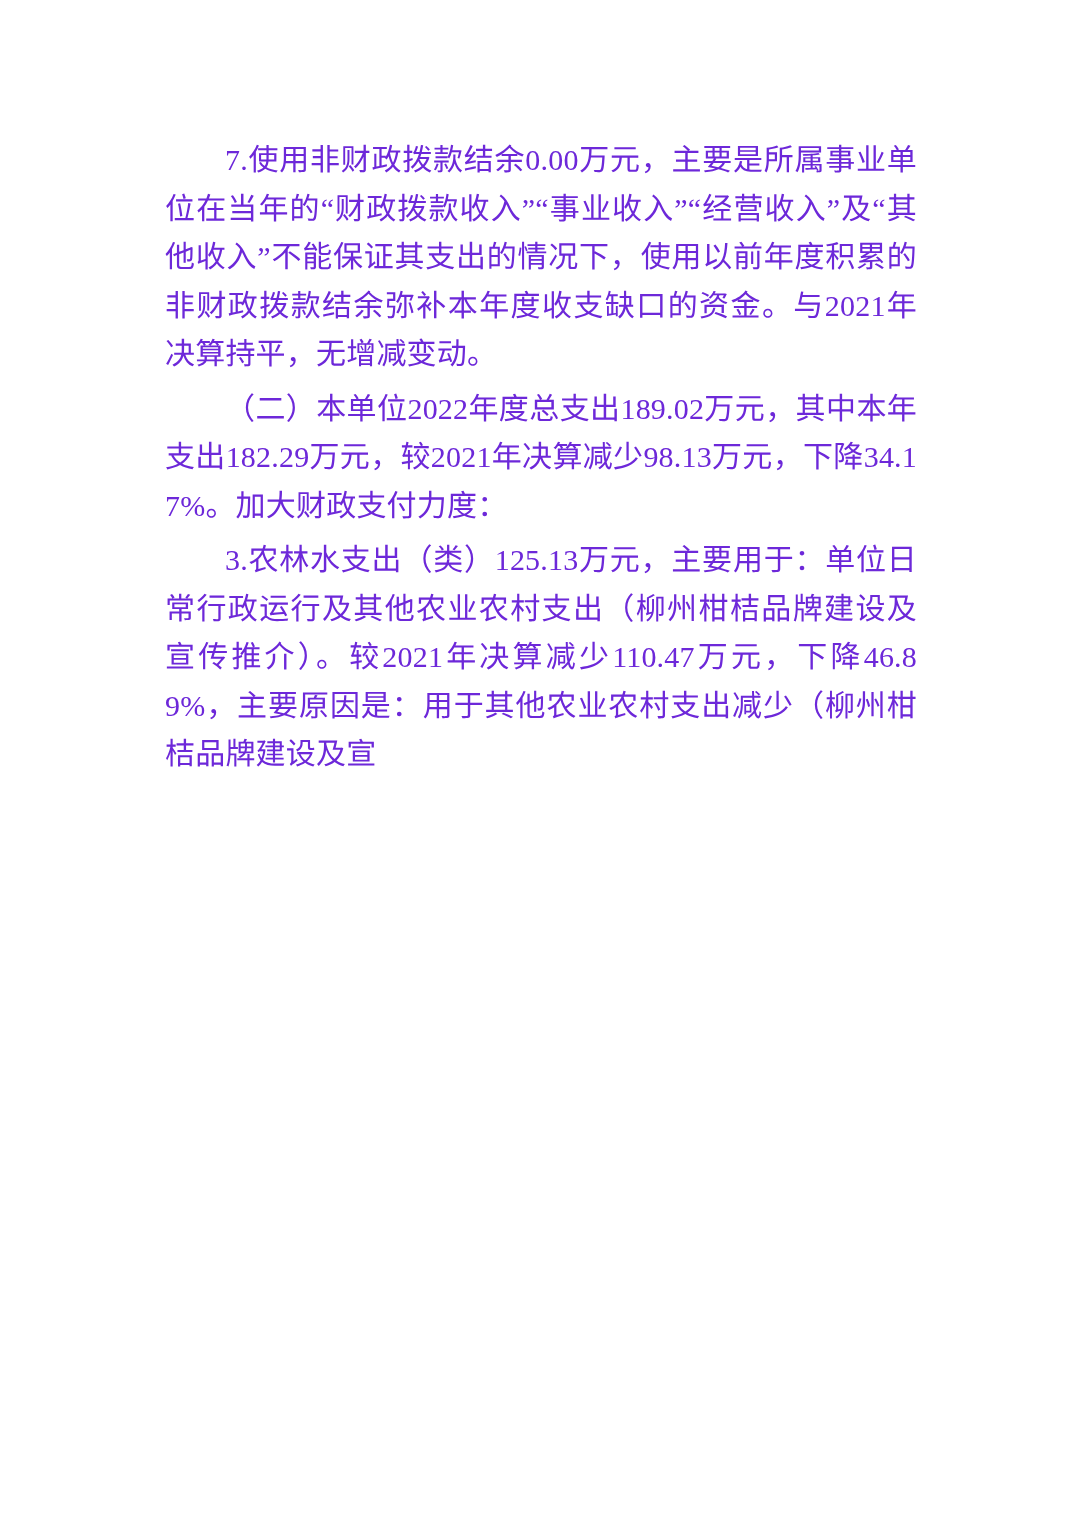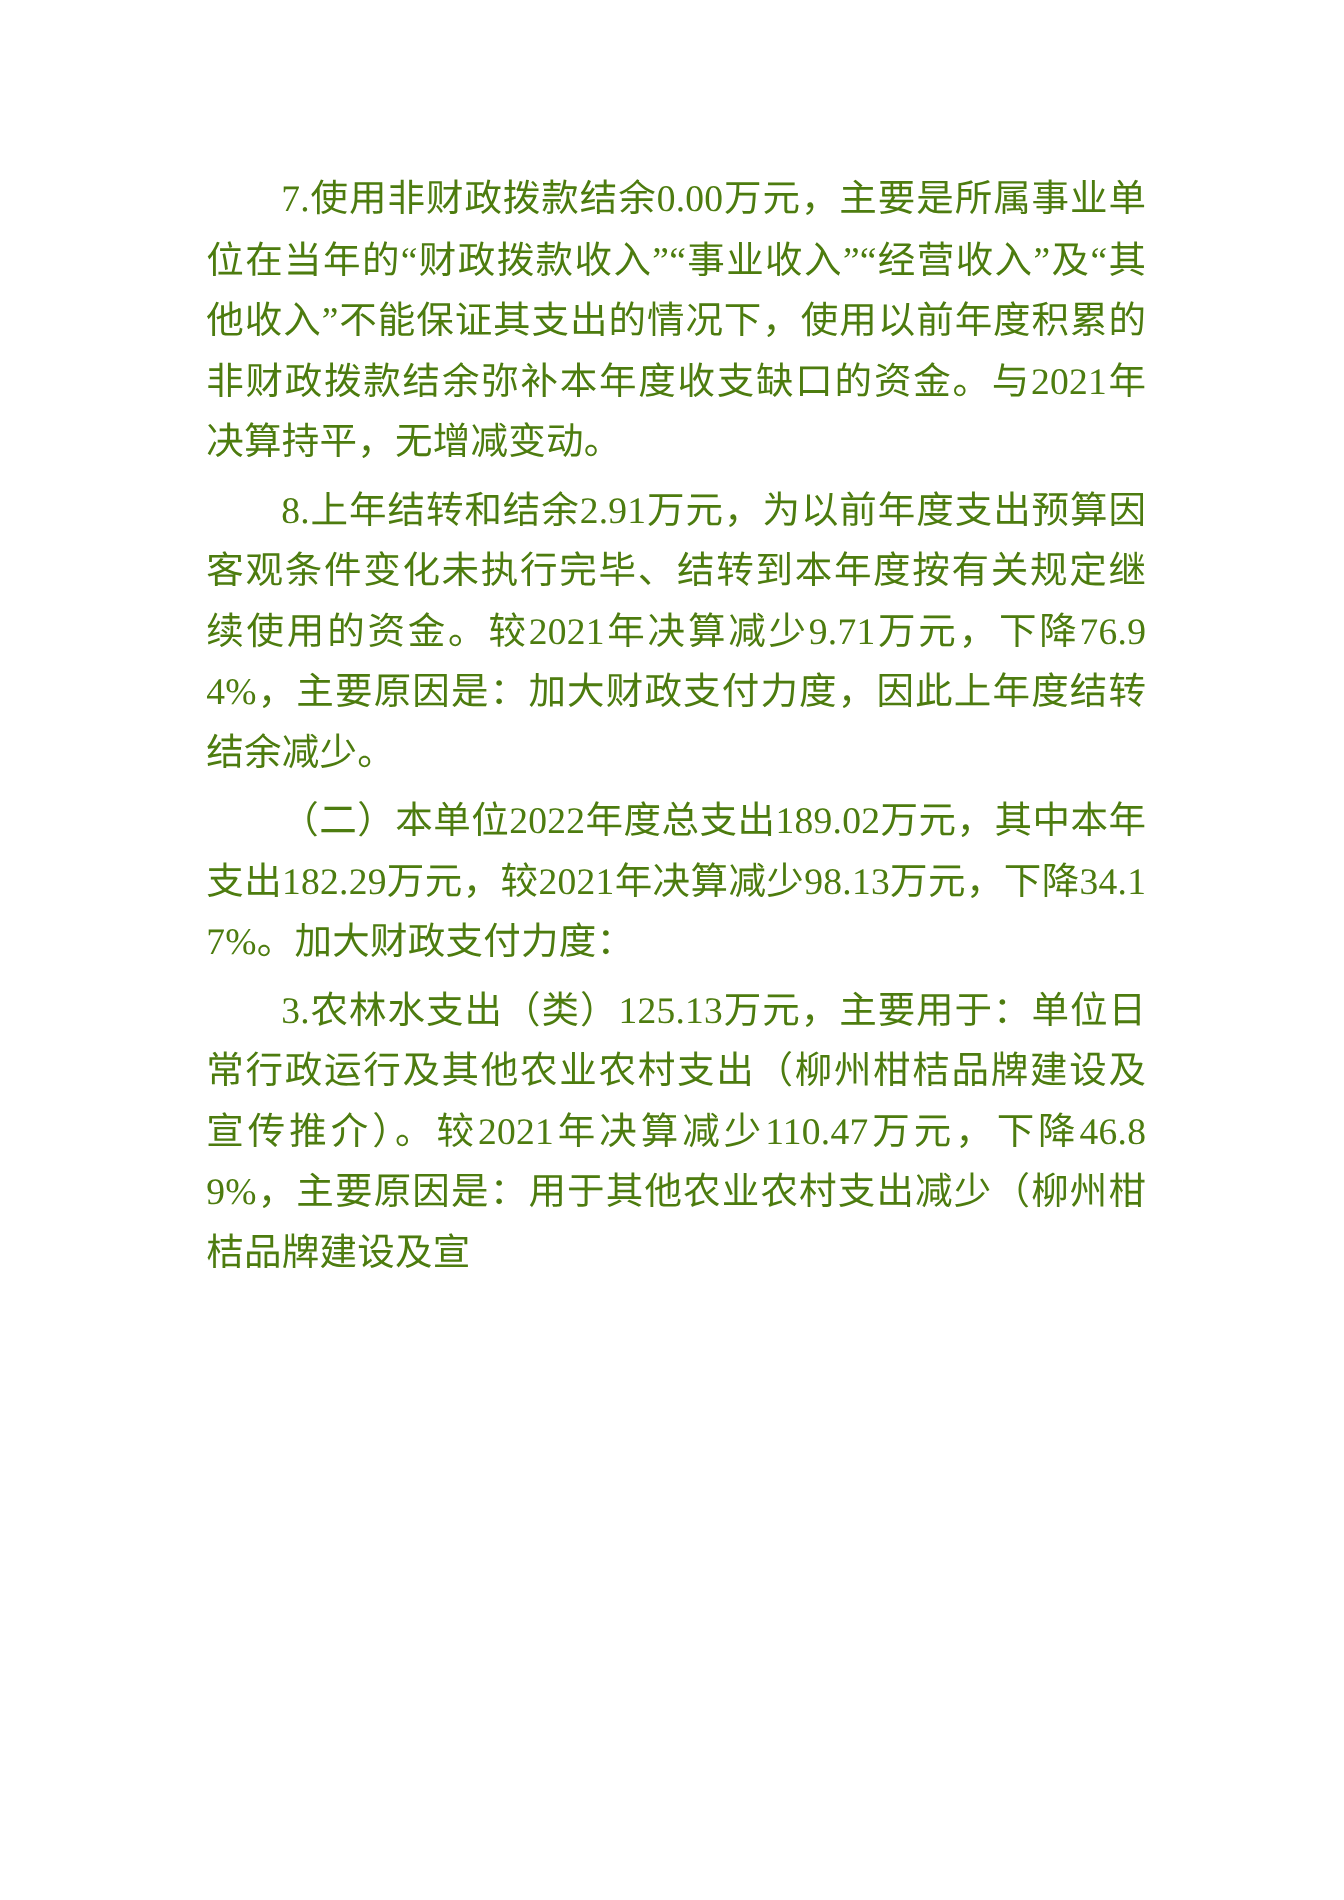--- a/index.html
+++ b/index.html
@@ -21,7 +21,7 @@
     font-family: "Liberation Serif", "DejaVu Serif", serif;
     font-size: 30px;
     line-height: 48.5px;
-    color: #4d7c0f;
+    color: #6d28d9;
     text-indent: 2em;
     text-align: justify;
     text-justify: inter-ideograph;

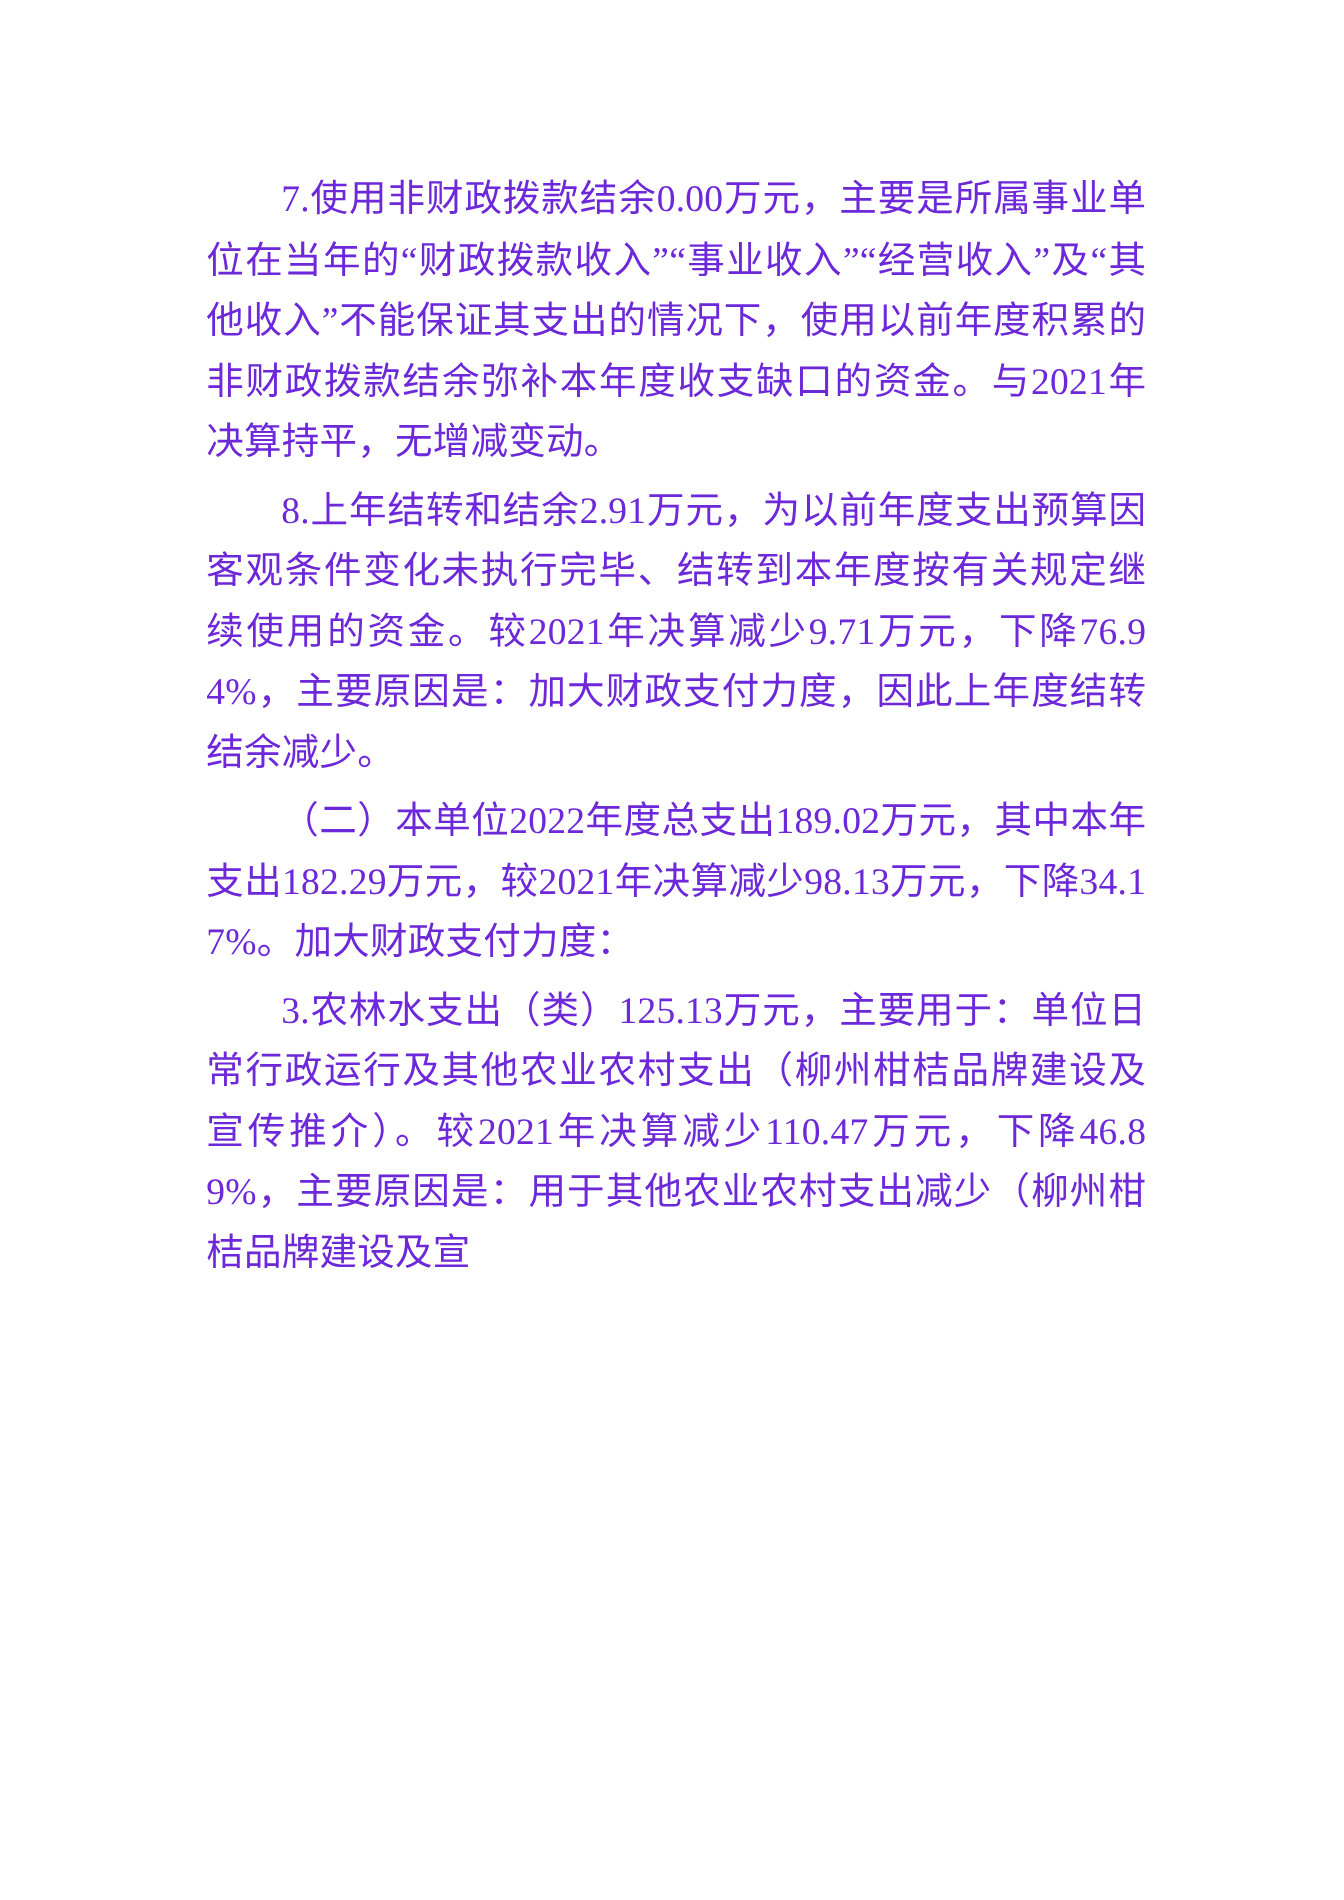--- a/index.html
+++ b/index.html
@@ -35,7 +35,6 @@
 <div class="page">
   <div class="doc-body">
     <p>7.使用非财政拨款结余0.00万元，主要是所属事业单位在当年的“财政拨款收入”“事业收入”“经营收入”及“其他收入”不能保证其支出的情况下，使用以前年度积累的非财政拨款结余弥补本年度收支缺口的资金。与2021年决算持平，无增减变动。</p>
-    <p>8.上年结转和结余2.91万元，为以前年度支出预算因客观条件变化未执行完毕、结转到本年度按有关规定继续使用的资金。较2021年决算减少9.71万元，下降76.94%，主要原因是：加大财政支付力度，因此上年度结转结余减少。</p>
     <p>（二）本单位2022年度总支出189.02万元，其中本年支出182.29万元，较2021年决算减少98.13万元，下降34.17%。加大财政支付力度：</p>
     <p>3.农林水支出（类）125.13万元，主要用于：单位日常行政运行及其他农业农村支出（柳州柑桔品牌建设及宣传推介）。较2021年决算减少110.47万元，下降46.89%，主要原因是：用于其他农业农村支出减少（柳州柑桔品牌建设及宣</p>
   </div>

